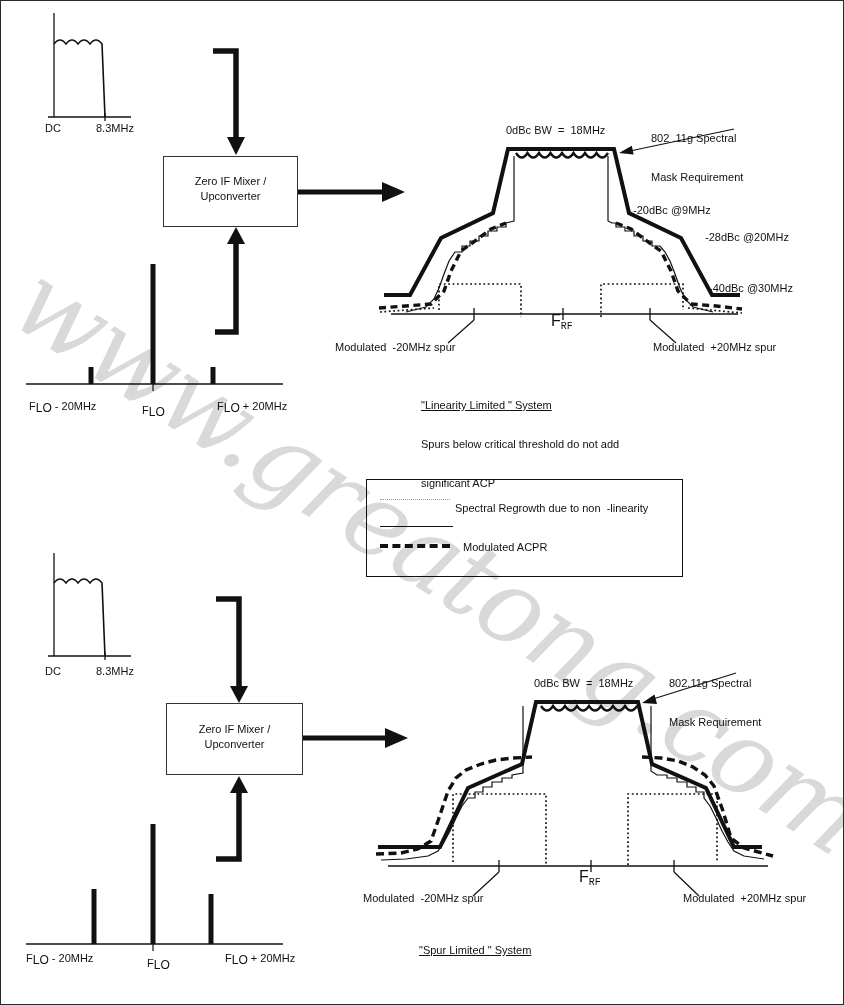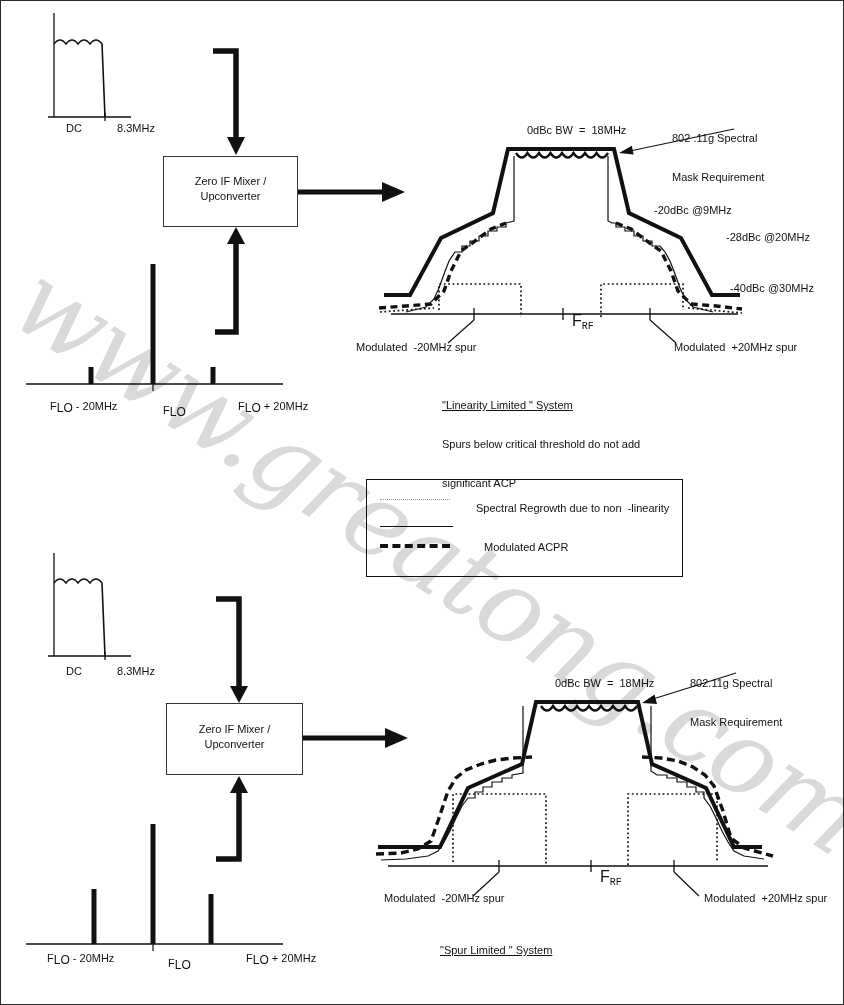--- a/index.html
+++ b/index.html
@@ -7,7 +7,7 @@
           border:1px solid #2a2a2a;box-sizing:border-box;overflow:hidden;
           font-family:"Liberation Sans",sans-serif;color:#111;}
   .abs{position:absolute;}
-  .lbl{position:absolute;font-size:11px;line-height:13px;color:#111;white-space:pre;z-index:3;margin-left:21px;}
+  .lbl{position:absolute;font-size:11px;line-height:13px;color:#111;white-space:pre;z-index:3;}
   .ctr{text-align:left;}
   .underline{text-decoration:underline;}
   sub.sb{font-size:12px;vertical-align:-2px;}

